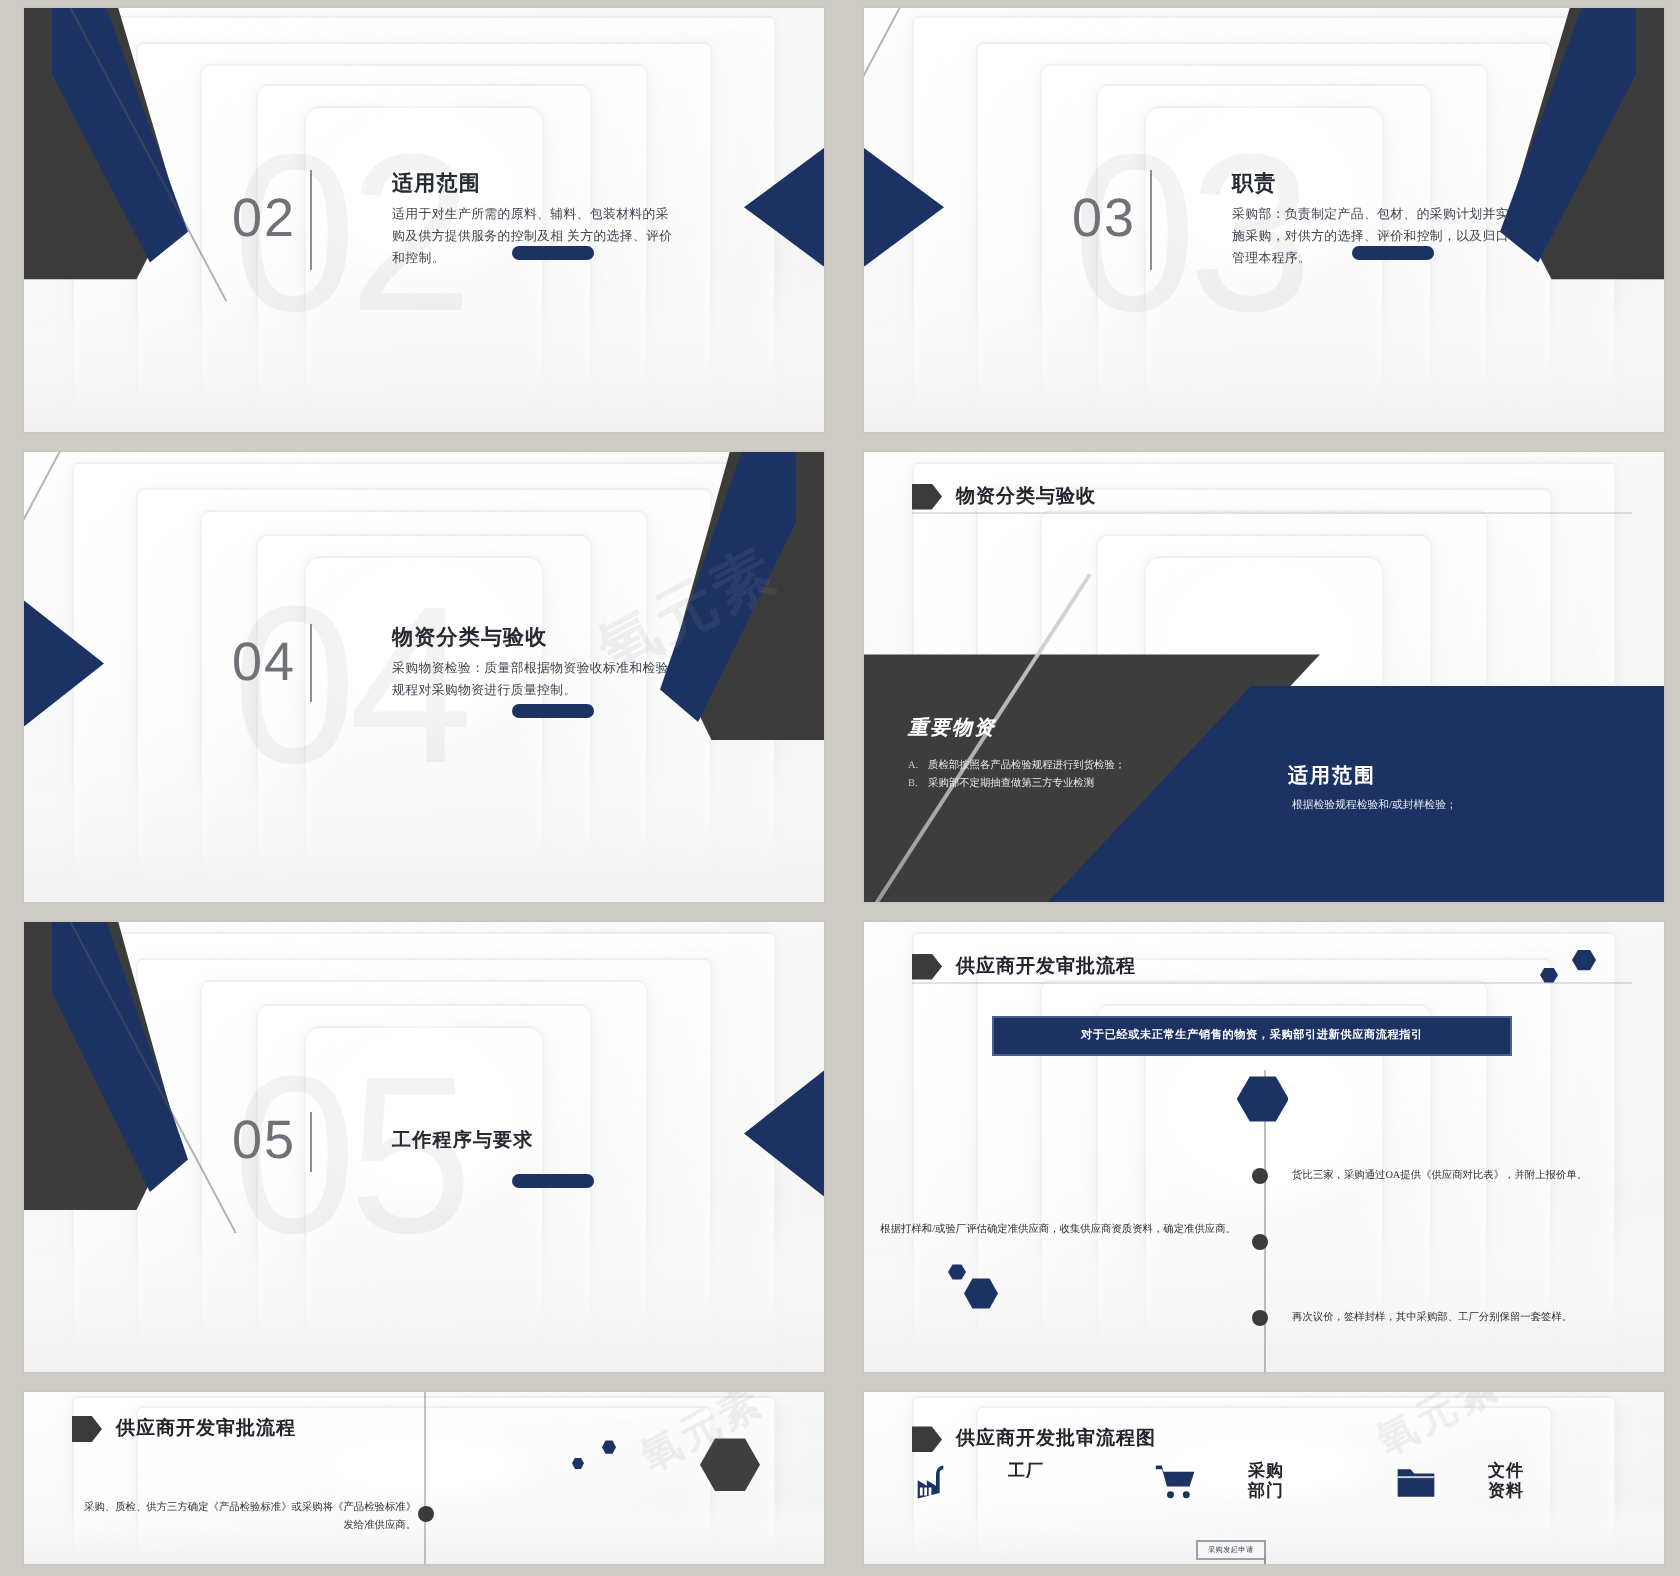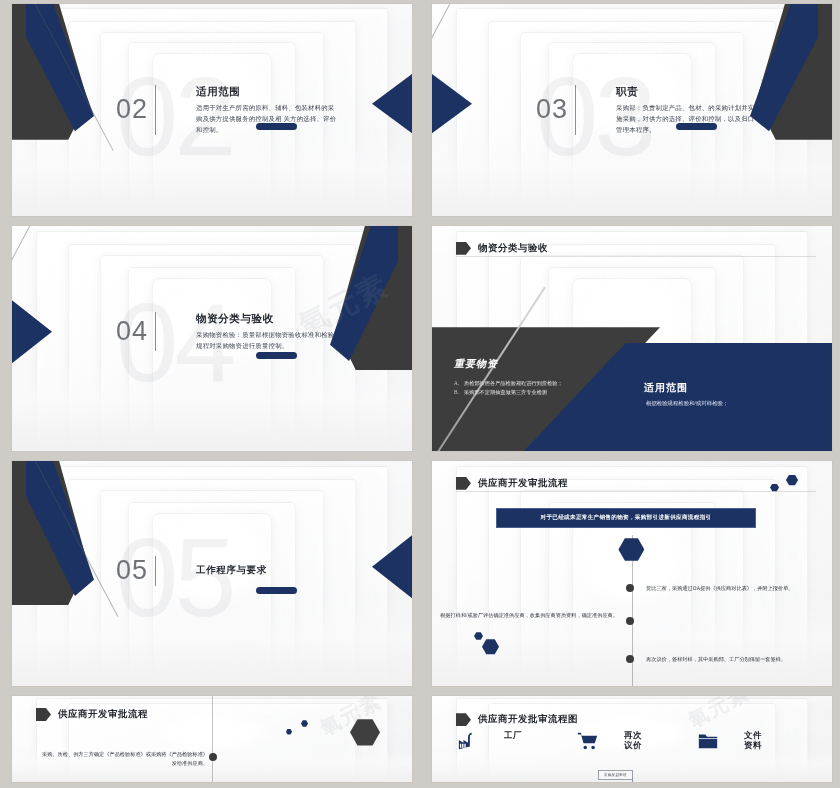--- a/index.html
+++ b/index.html
@@ -491,7 +491,7 @@
             <circle cx="9" cy="19" r="1.9" fill="#1b3263"></circle>
             <circle cx="17.6" cy="19" r="1.9" fill="#1b3263"></circle>
           </svg>
-          <div class="lane-lab">再次议价</div>
+          <div class="lane-lab">采购部门</div>
         </div>
 
         <div class="lane">

